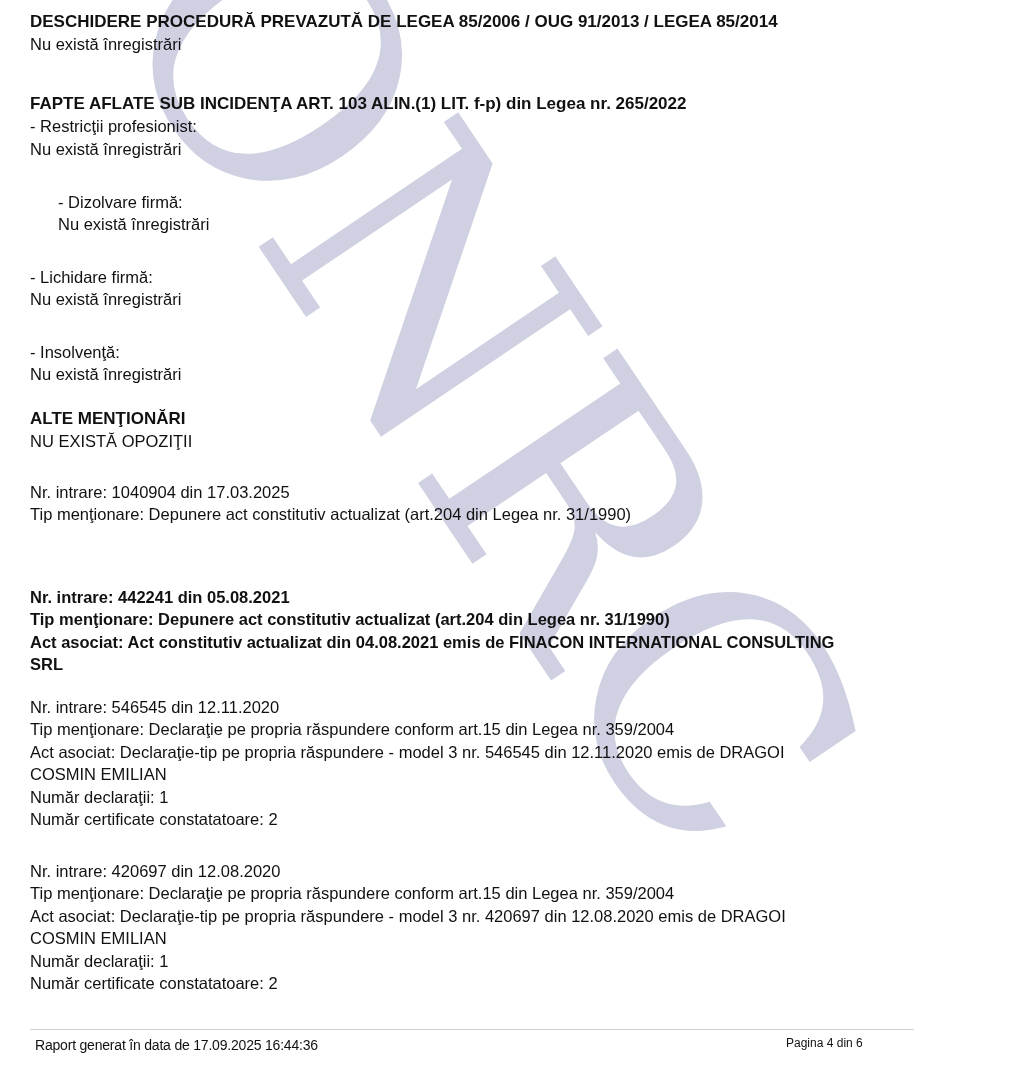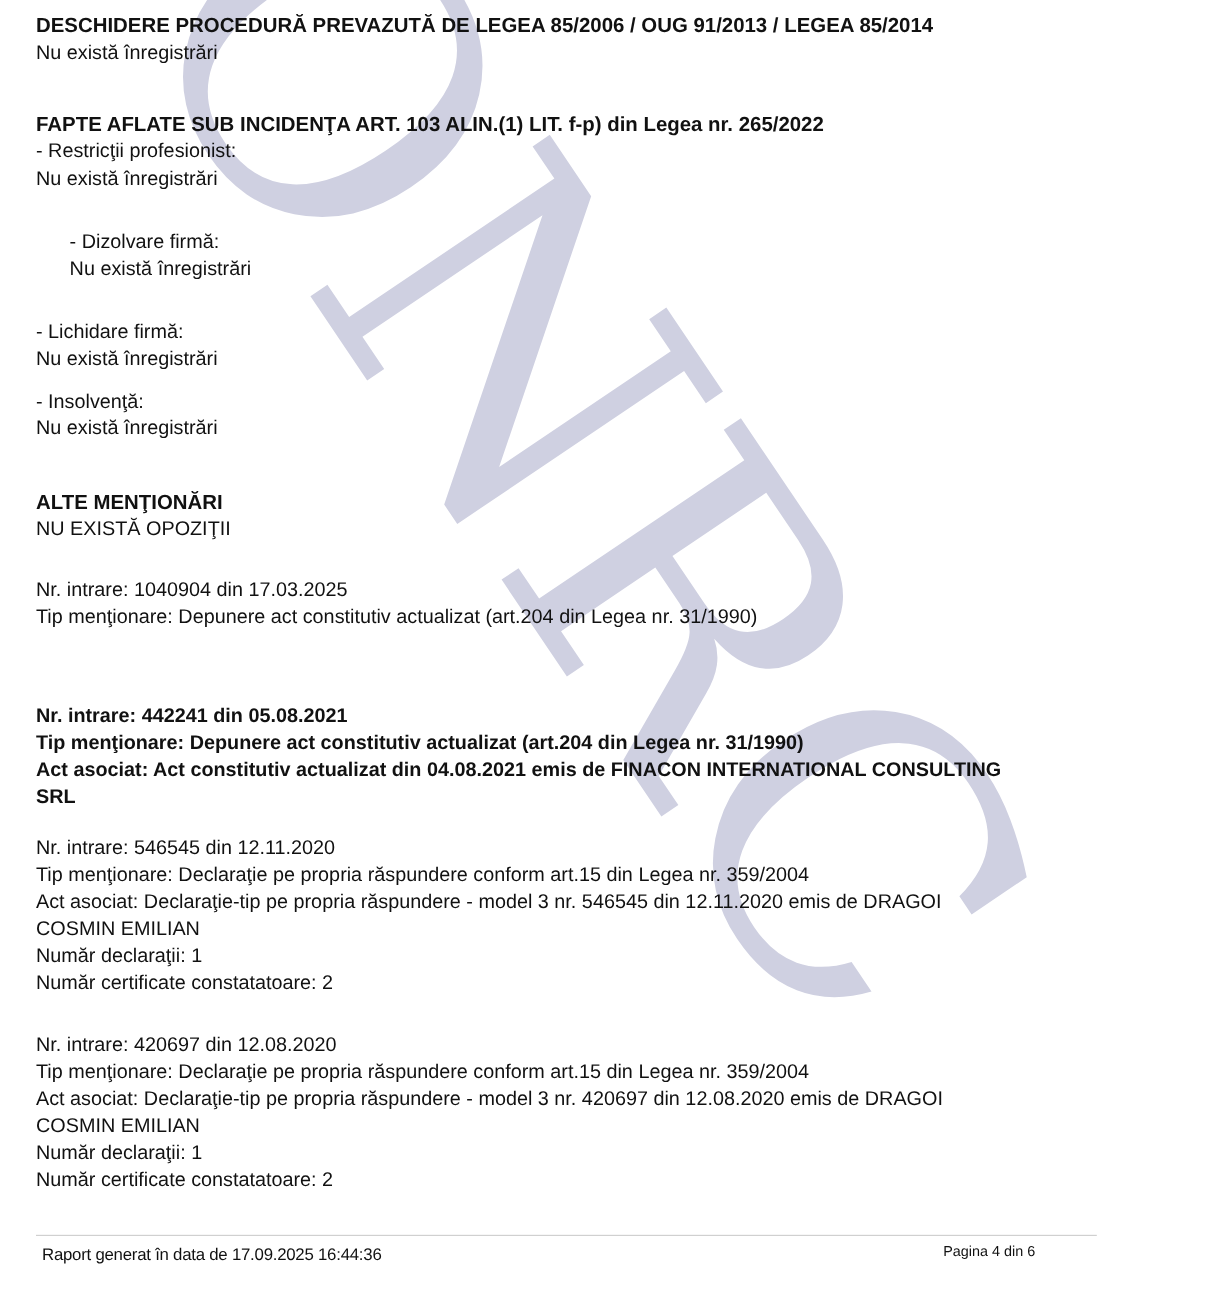--- a/index.html
+++ b/index.html
@@ -112,7 +112,7 @@
     <span class="line">Nu există înregistrări</span>
   </div>
 
-  <div class="block" style="top:324px;">
+  <div class="block" style="top:341px;">
     <span class="line">- Insolvenţă:</span>
     <span class="line">Nu există înregistrări</span>
   </div>

